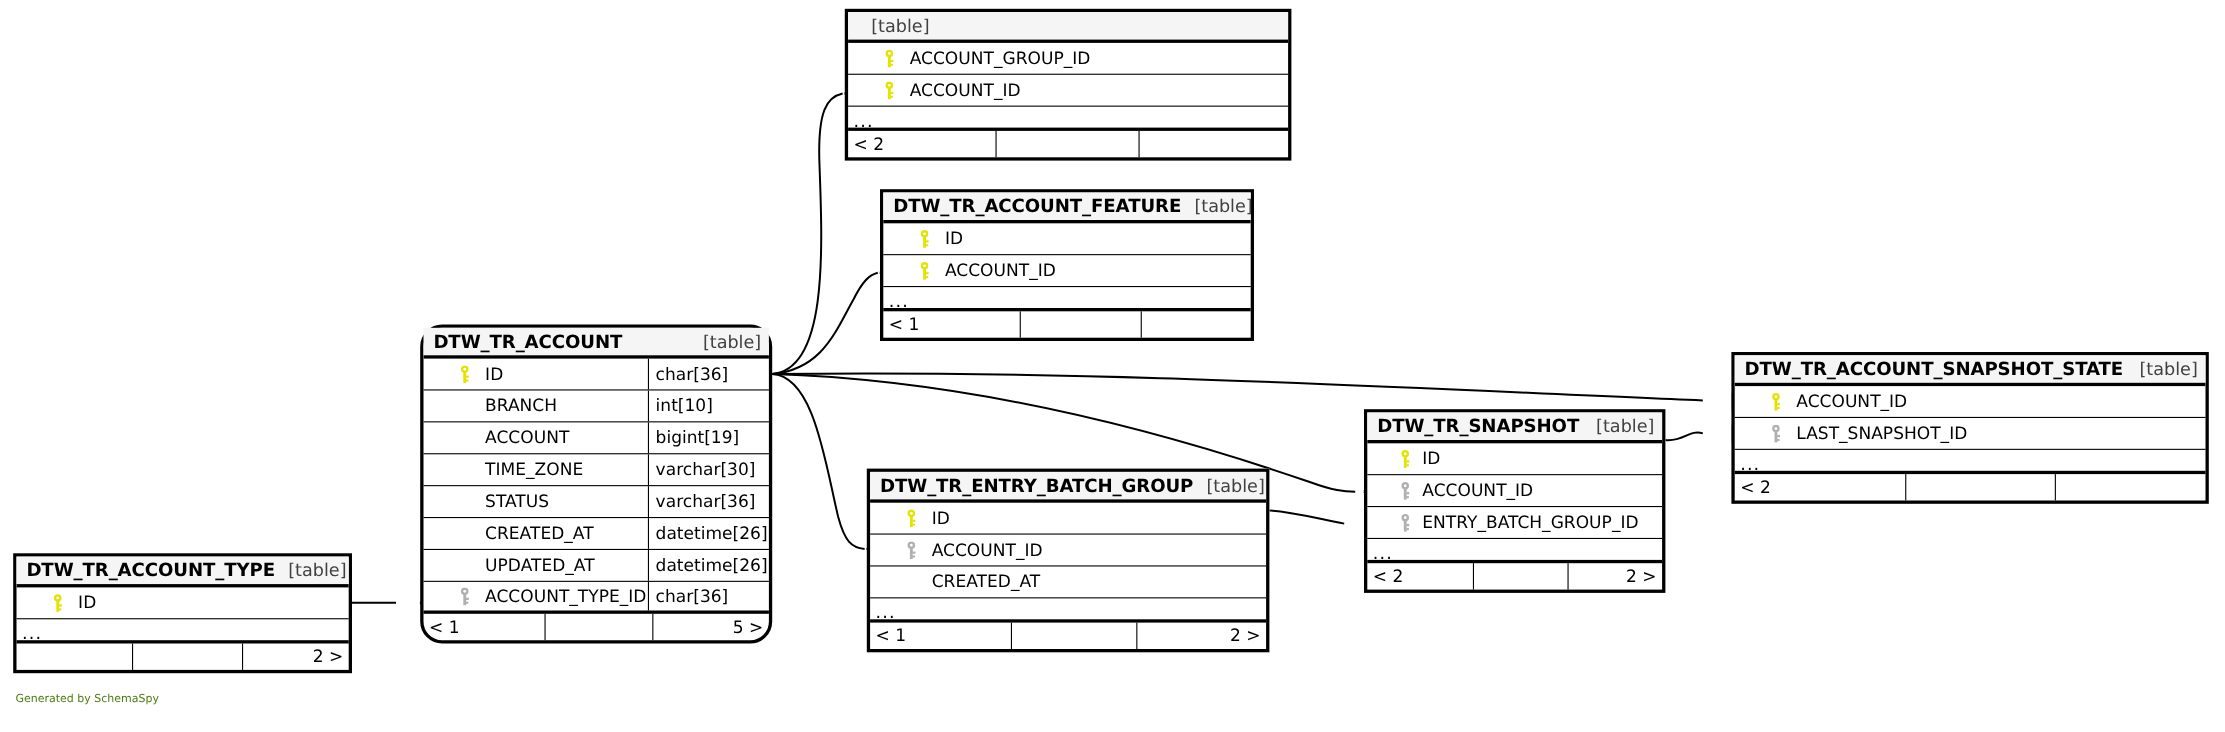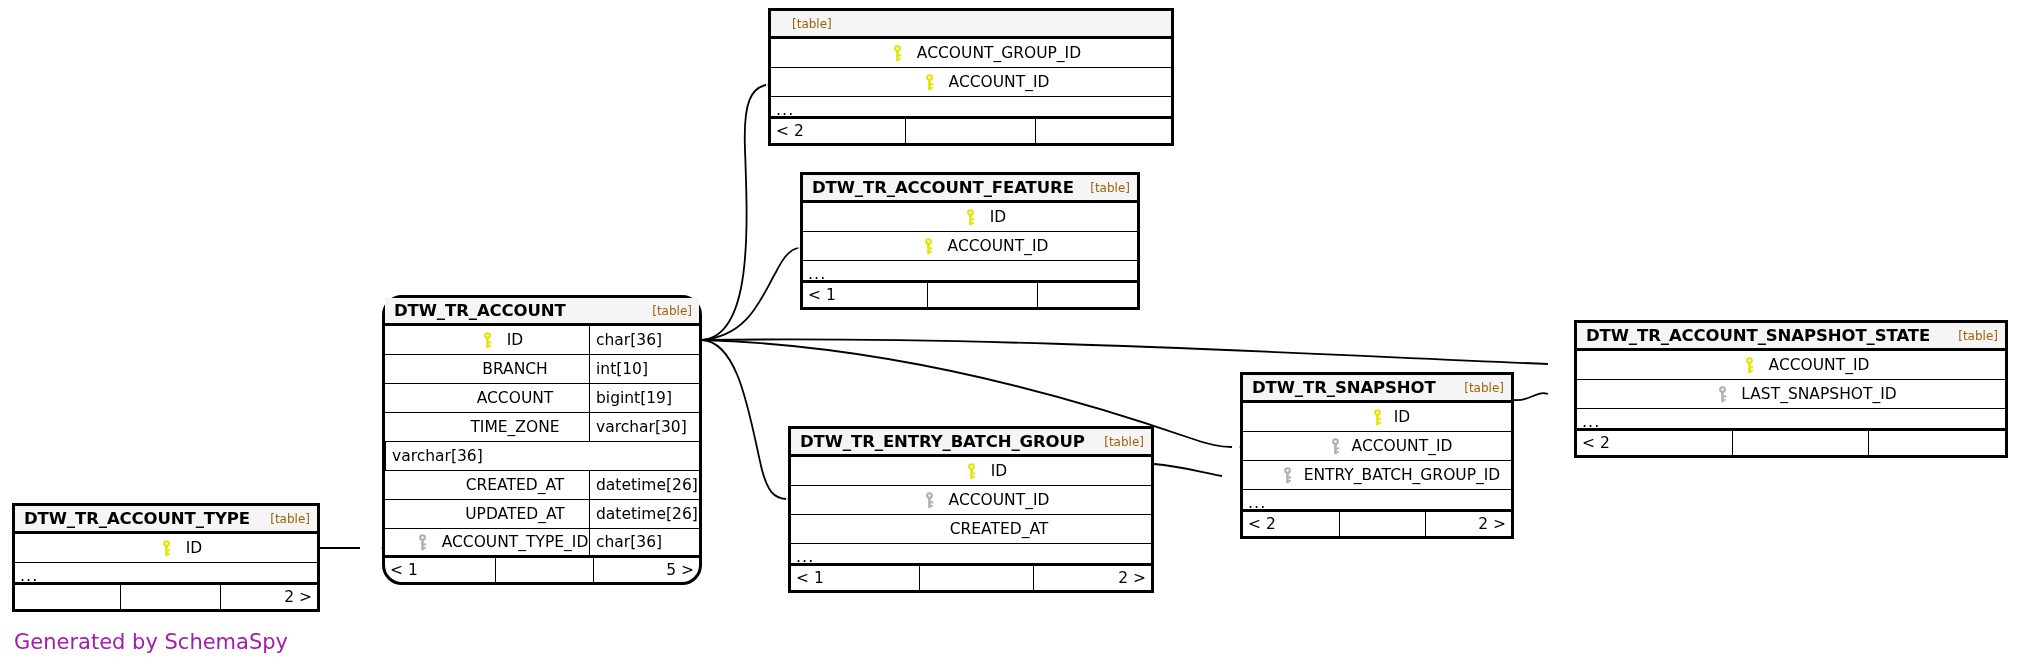--- a/index.html
+++ b/index.html
@@ -53,8 +53,8 @@
     letter-spacing: -0.1px;
   }
   .tbl-title-tag {
-    font-size: 12px;
-    color: #a16207;
+    font-size: 16px;
+    color: #404040;
     padding-left: 12px;
   }
   .tbl-row {

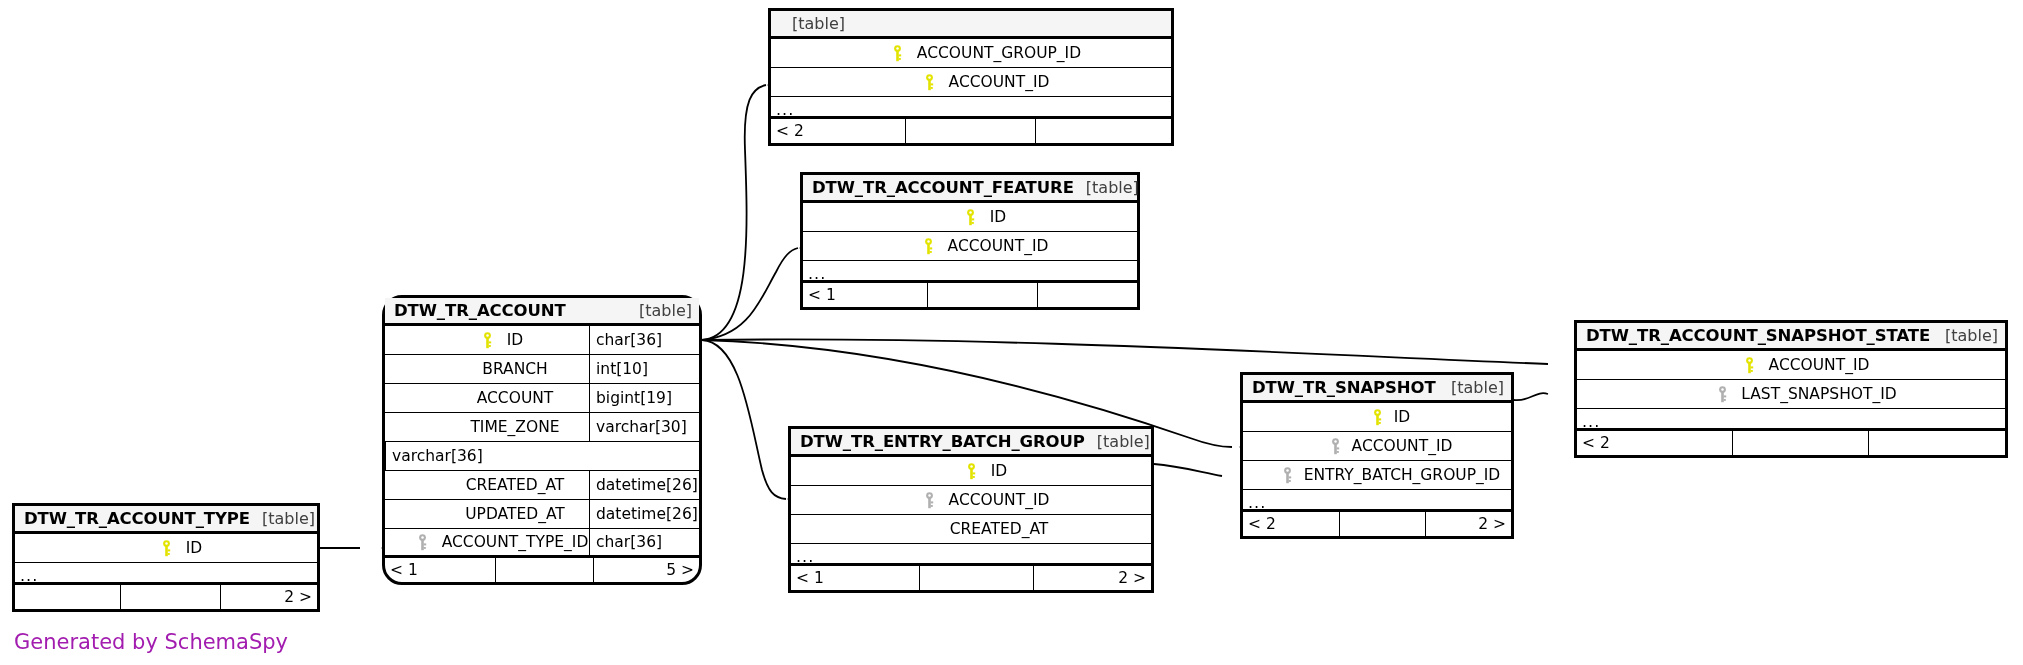--- a/index.html
+++ b/index.html
@@ -75,7 +75,6 @@
     box-sizing: border-box;
     padding-left: 24px;
     overflow: hidden;
-    justify-content: center;
   }
   .col-type {
     display: flex;

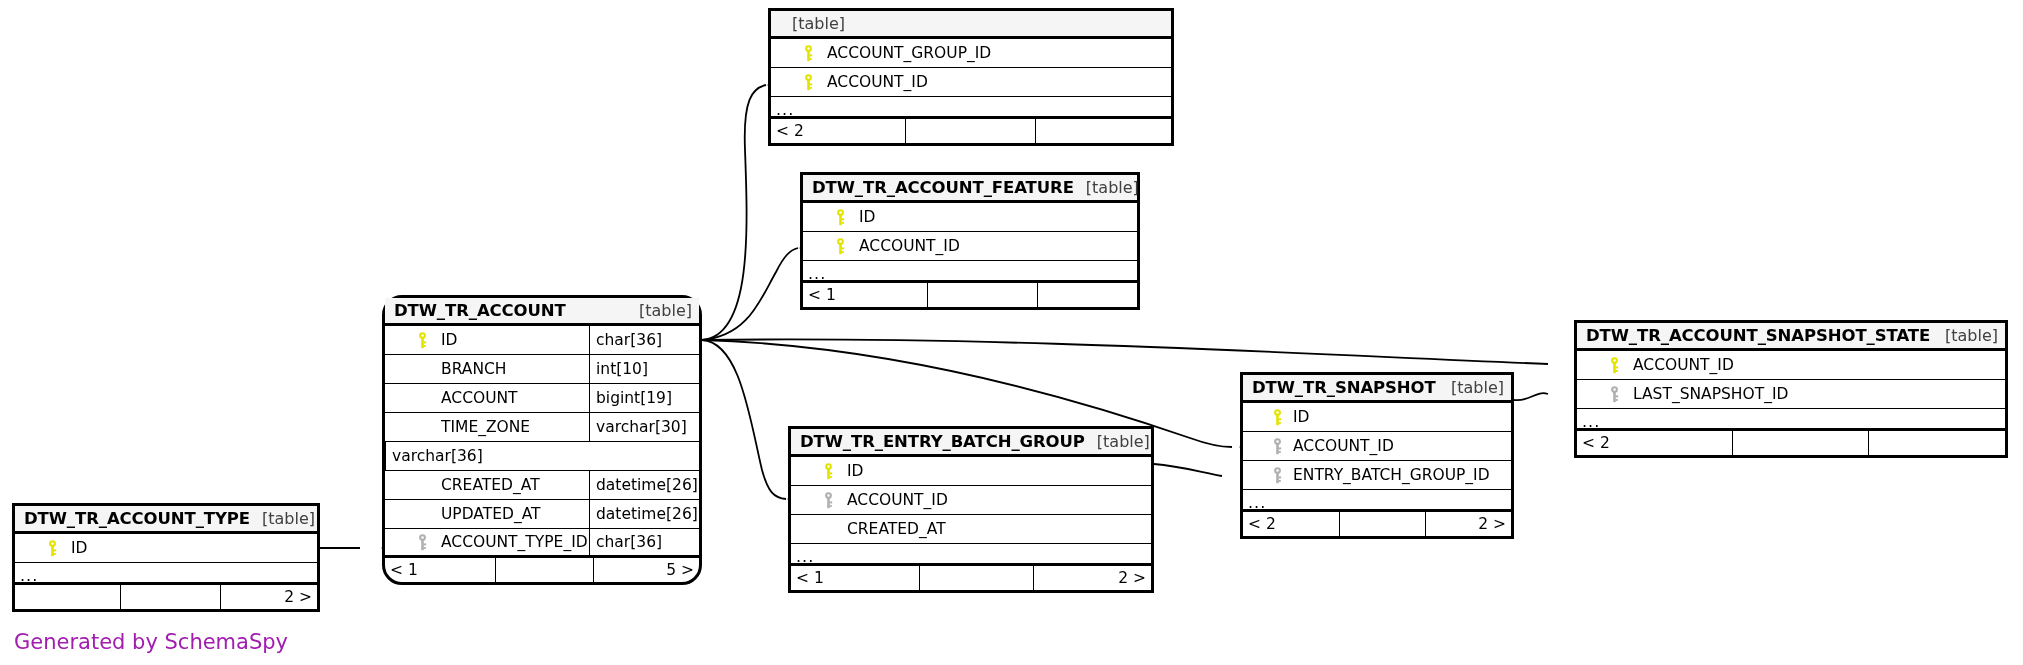--- a/index.html
+++ b/index.html
@@ -333,6 +333,10 @@
           <div class="col-type">varchar[30]</div>
         </div>
         <div class="tbl-row">
+          <div class="col-name">
+            <span class="keyslot"></span>
+            <span class="col-label pad-name">STATUS</span>
+          </div>
           <div class="col-type">varchar[36]</div>
         </div>
         <div class="tbl-row">

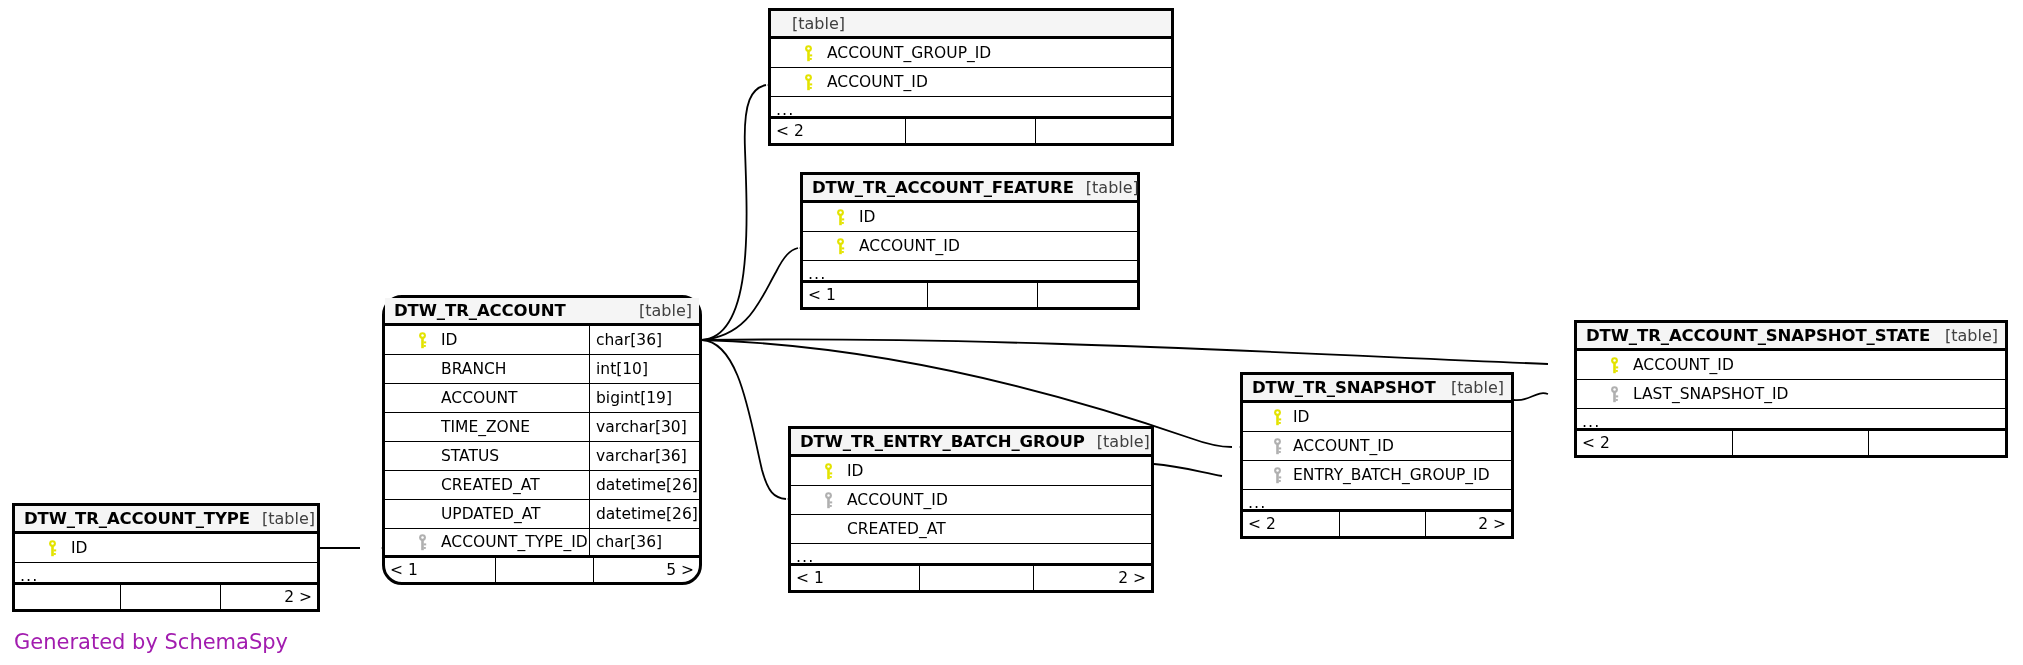--- a/index.html
+++ b/index.html
@@ -131,8 +131,8 @@
   .foot-right { justify-content: flex-end; }
   .credit {
     position: absolute;
-    font-size: 21px;
-    color: #a21caf;
+    font-size: 10px;
+    color: #4d7c0f;
     white-space: nowrap;
   }
   svg.keyicon { display: block; }

